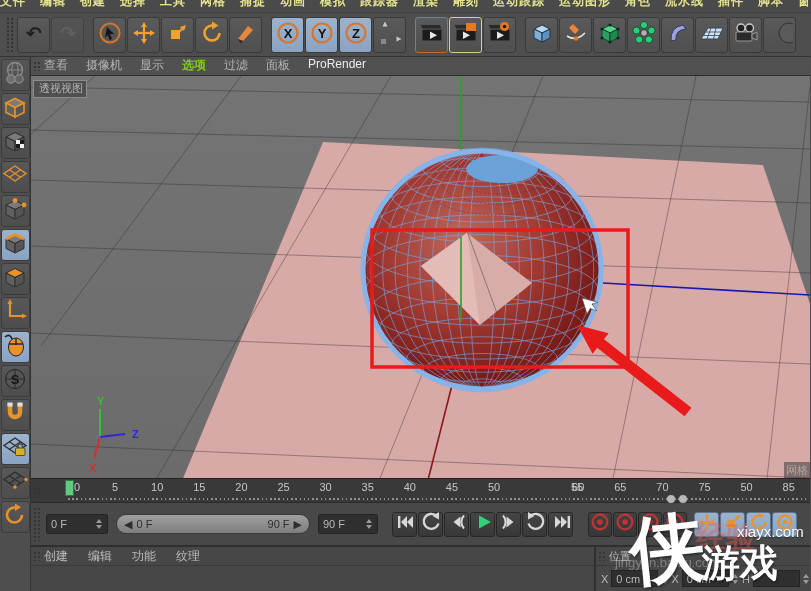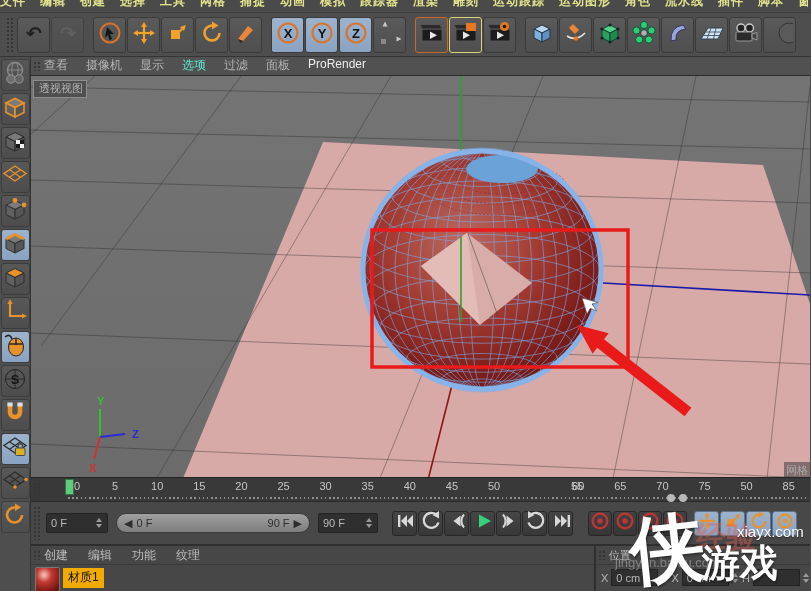--- a/index.html
+++ b/index.html
@@ -34,7 +34,7 @@
   
   .vmenu { height:19px; background:#515151; border-bottom:1px solid #2c2c2c; display:flex; align-items:center; font-size:12px; color:#b5b5b5; }
   .vmenu .item { margin-right:18px; }
-  .vmenu .item.active { color:#5eead4; }
+  .vmenu .item.active { color:#84cc16;font-weight:bold; }
   .vmenu .item.bright { color:#ececec; }
 
   

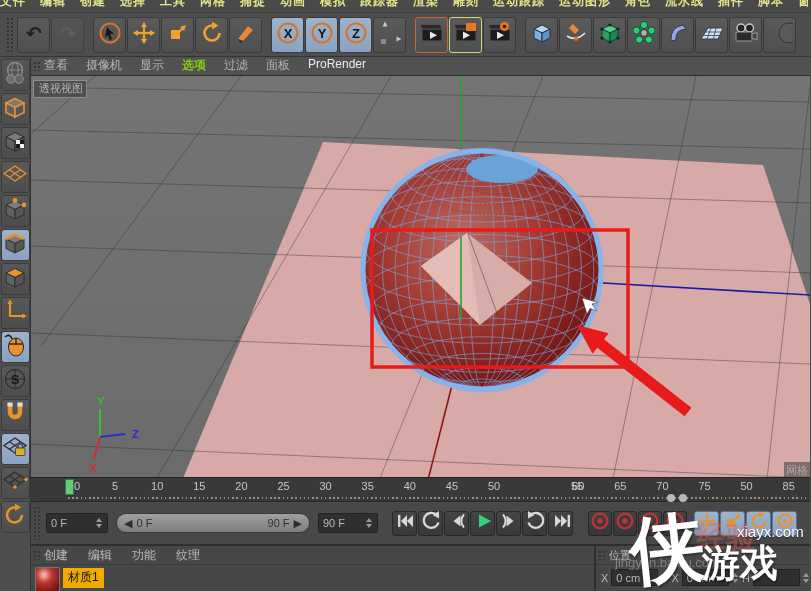--- a/index.html
+++ b/index.html
@@ -670,10 +670,6 @@
                 <div class="item">纹理</div>
               </div>
           </div>
-          <div class="matrow">
-            <div class="matthumb"></div>
-            <div class="matlabel">材质1</div>
-          </div>
         </div>
         <div class="coords">
           <div class="pmenu">

